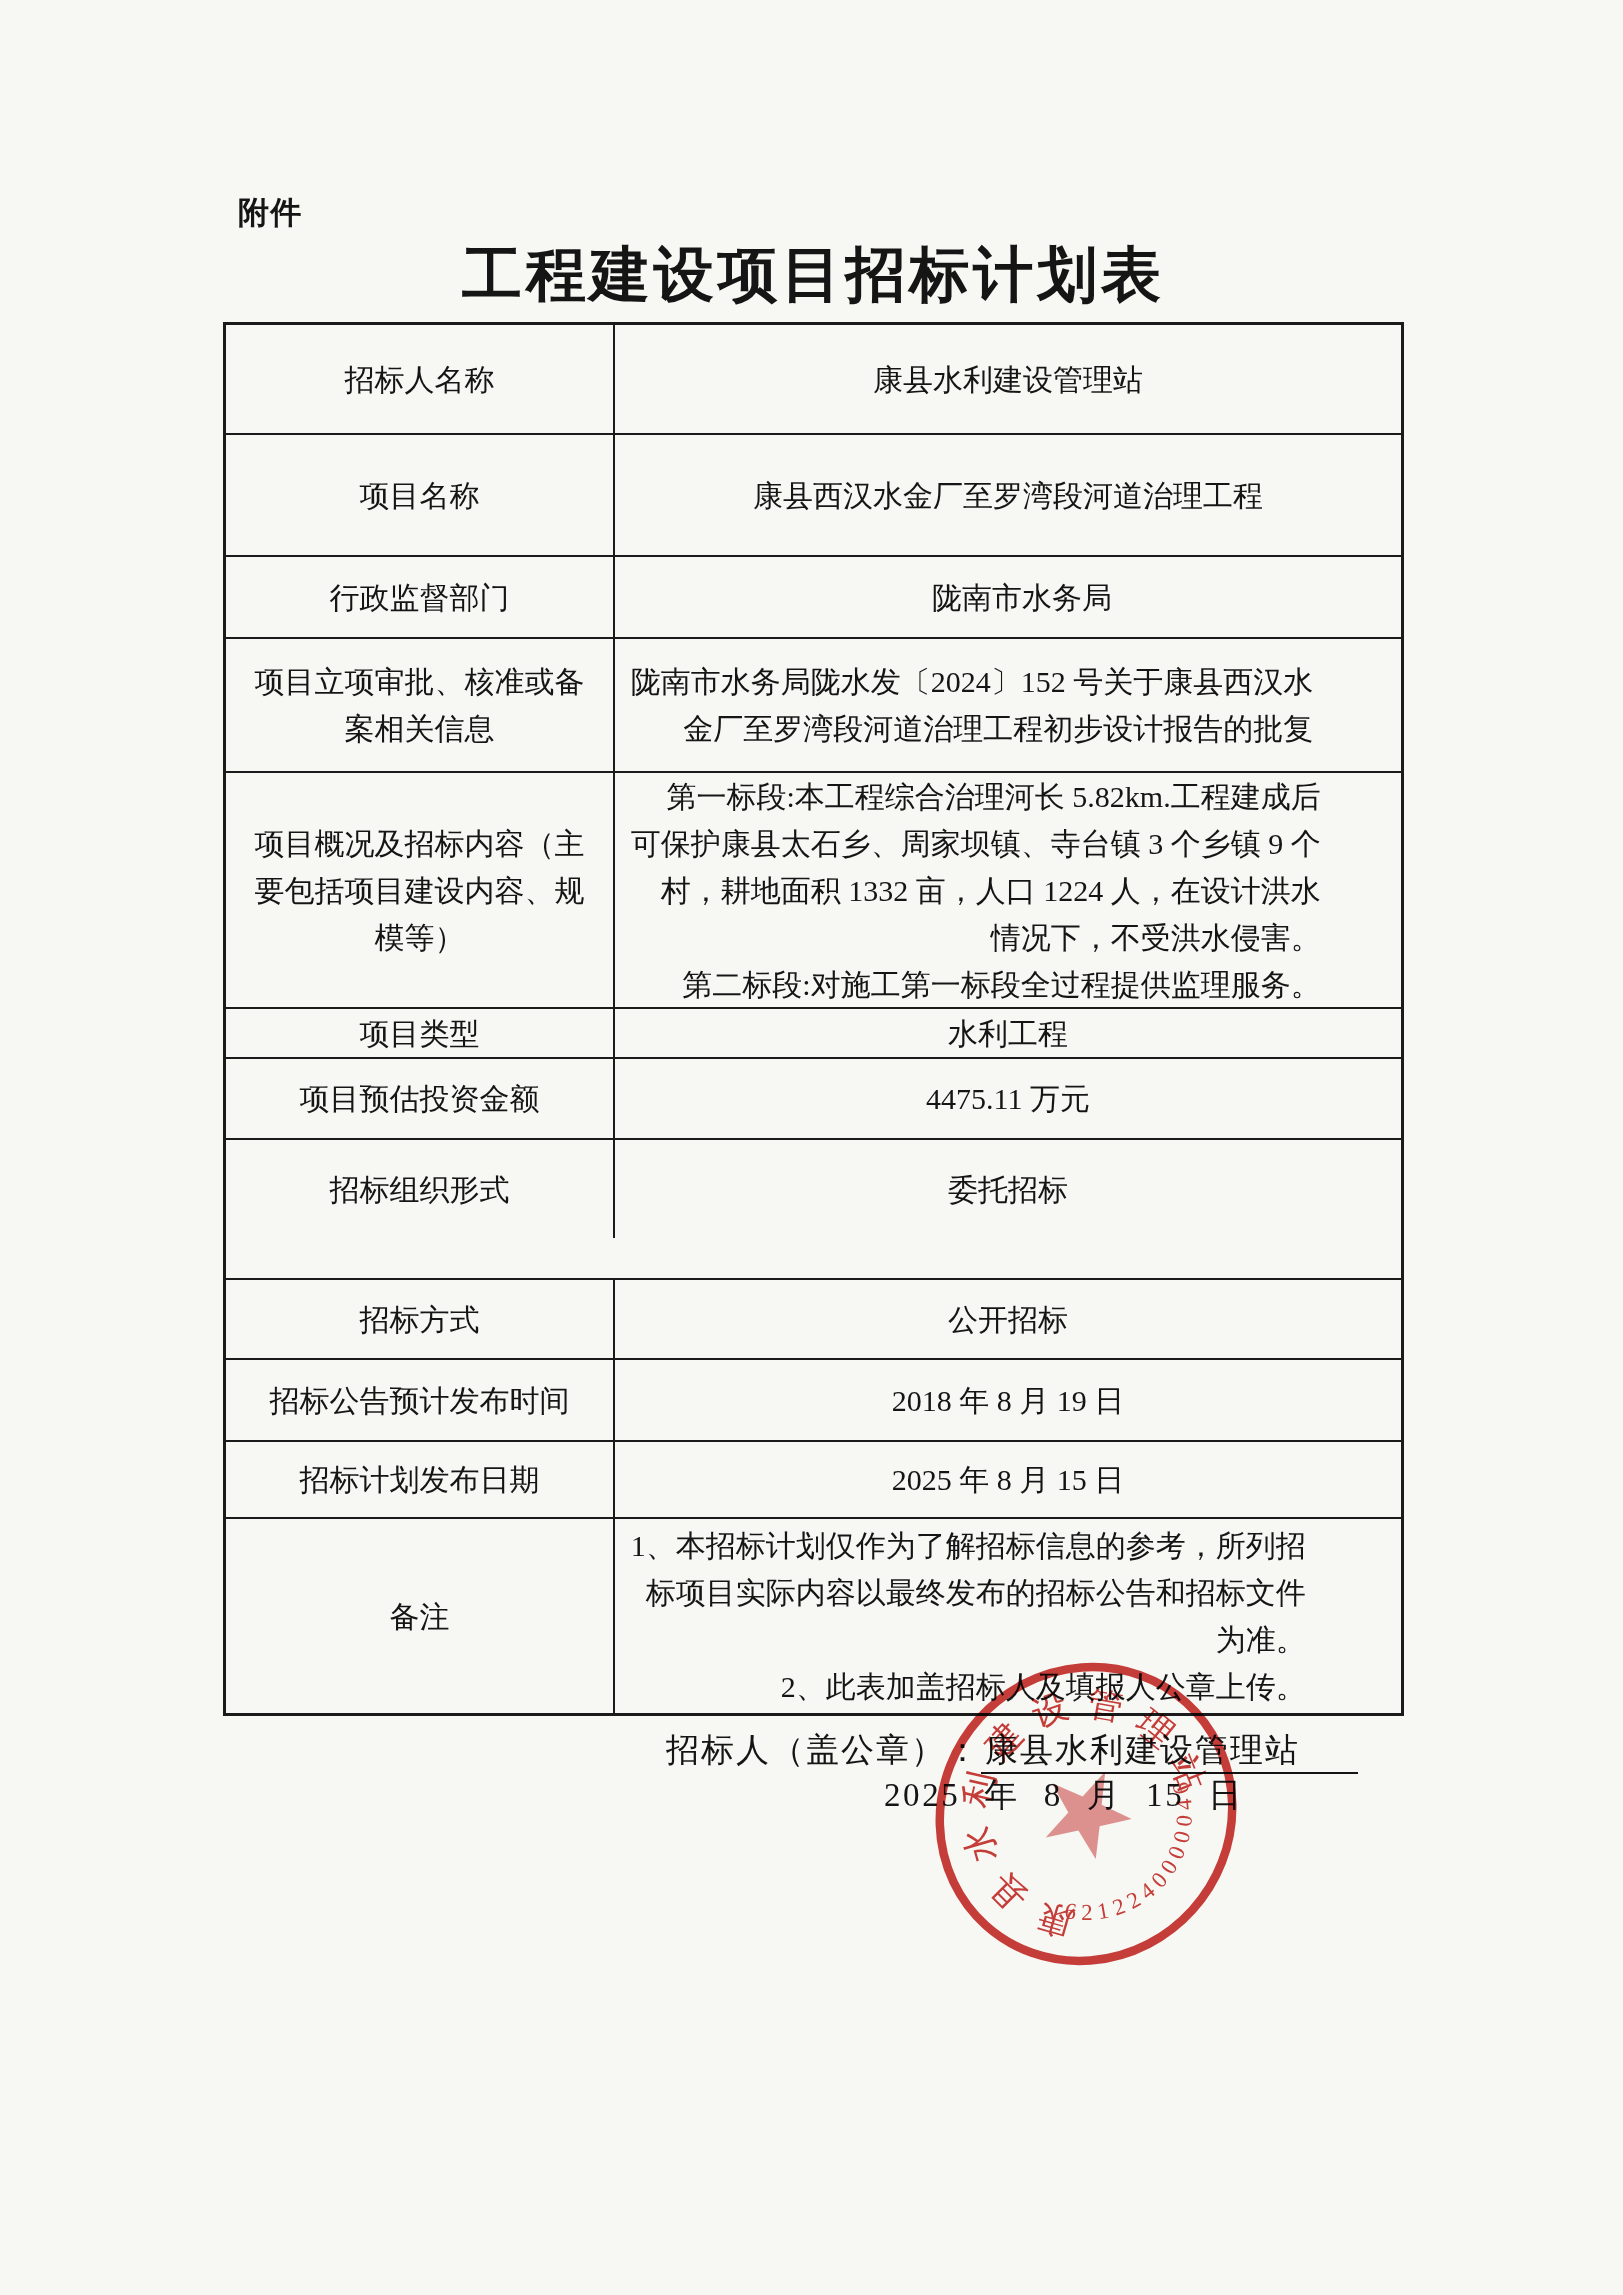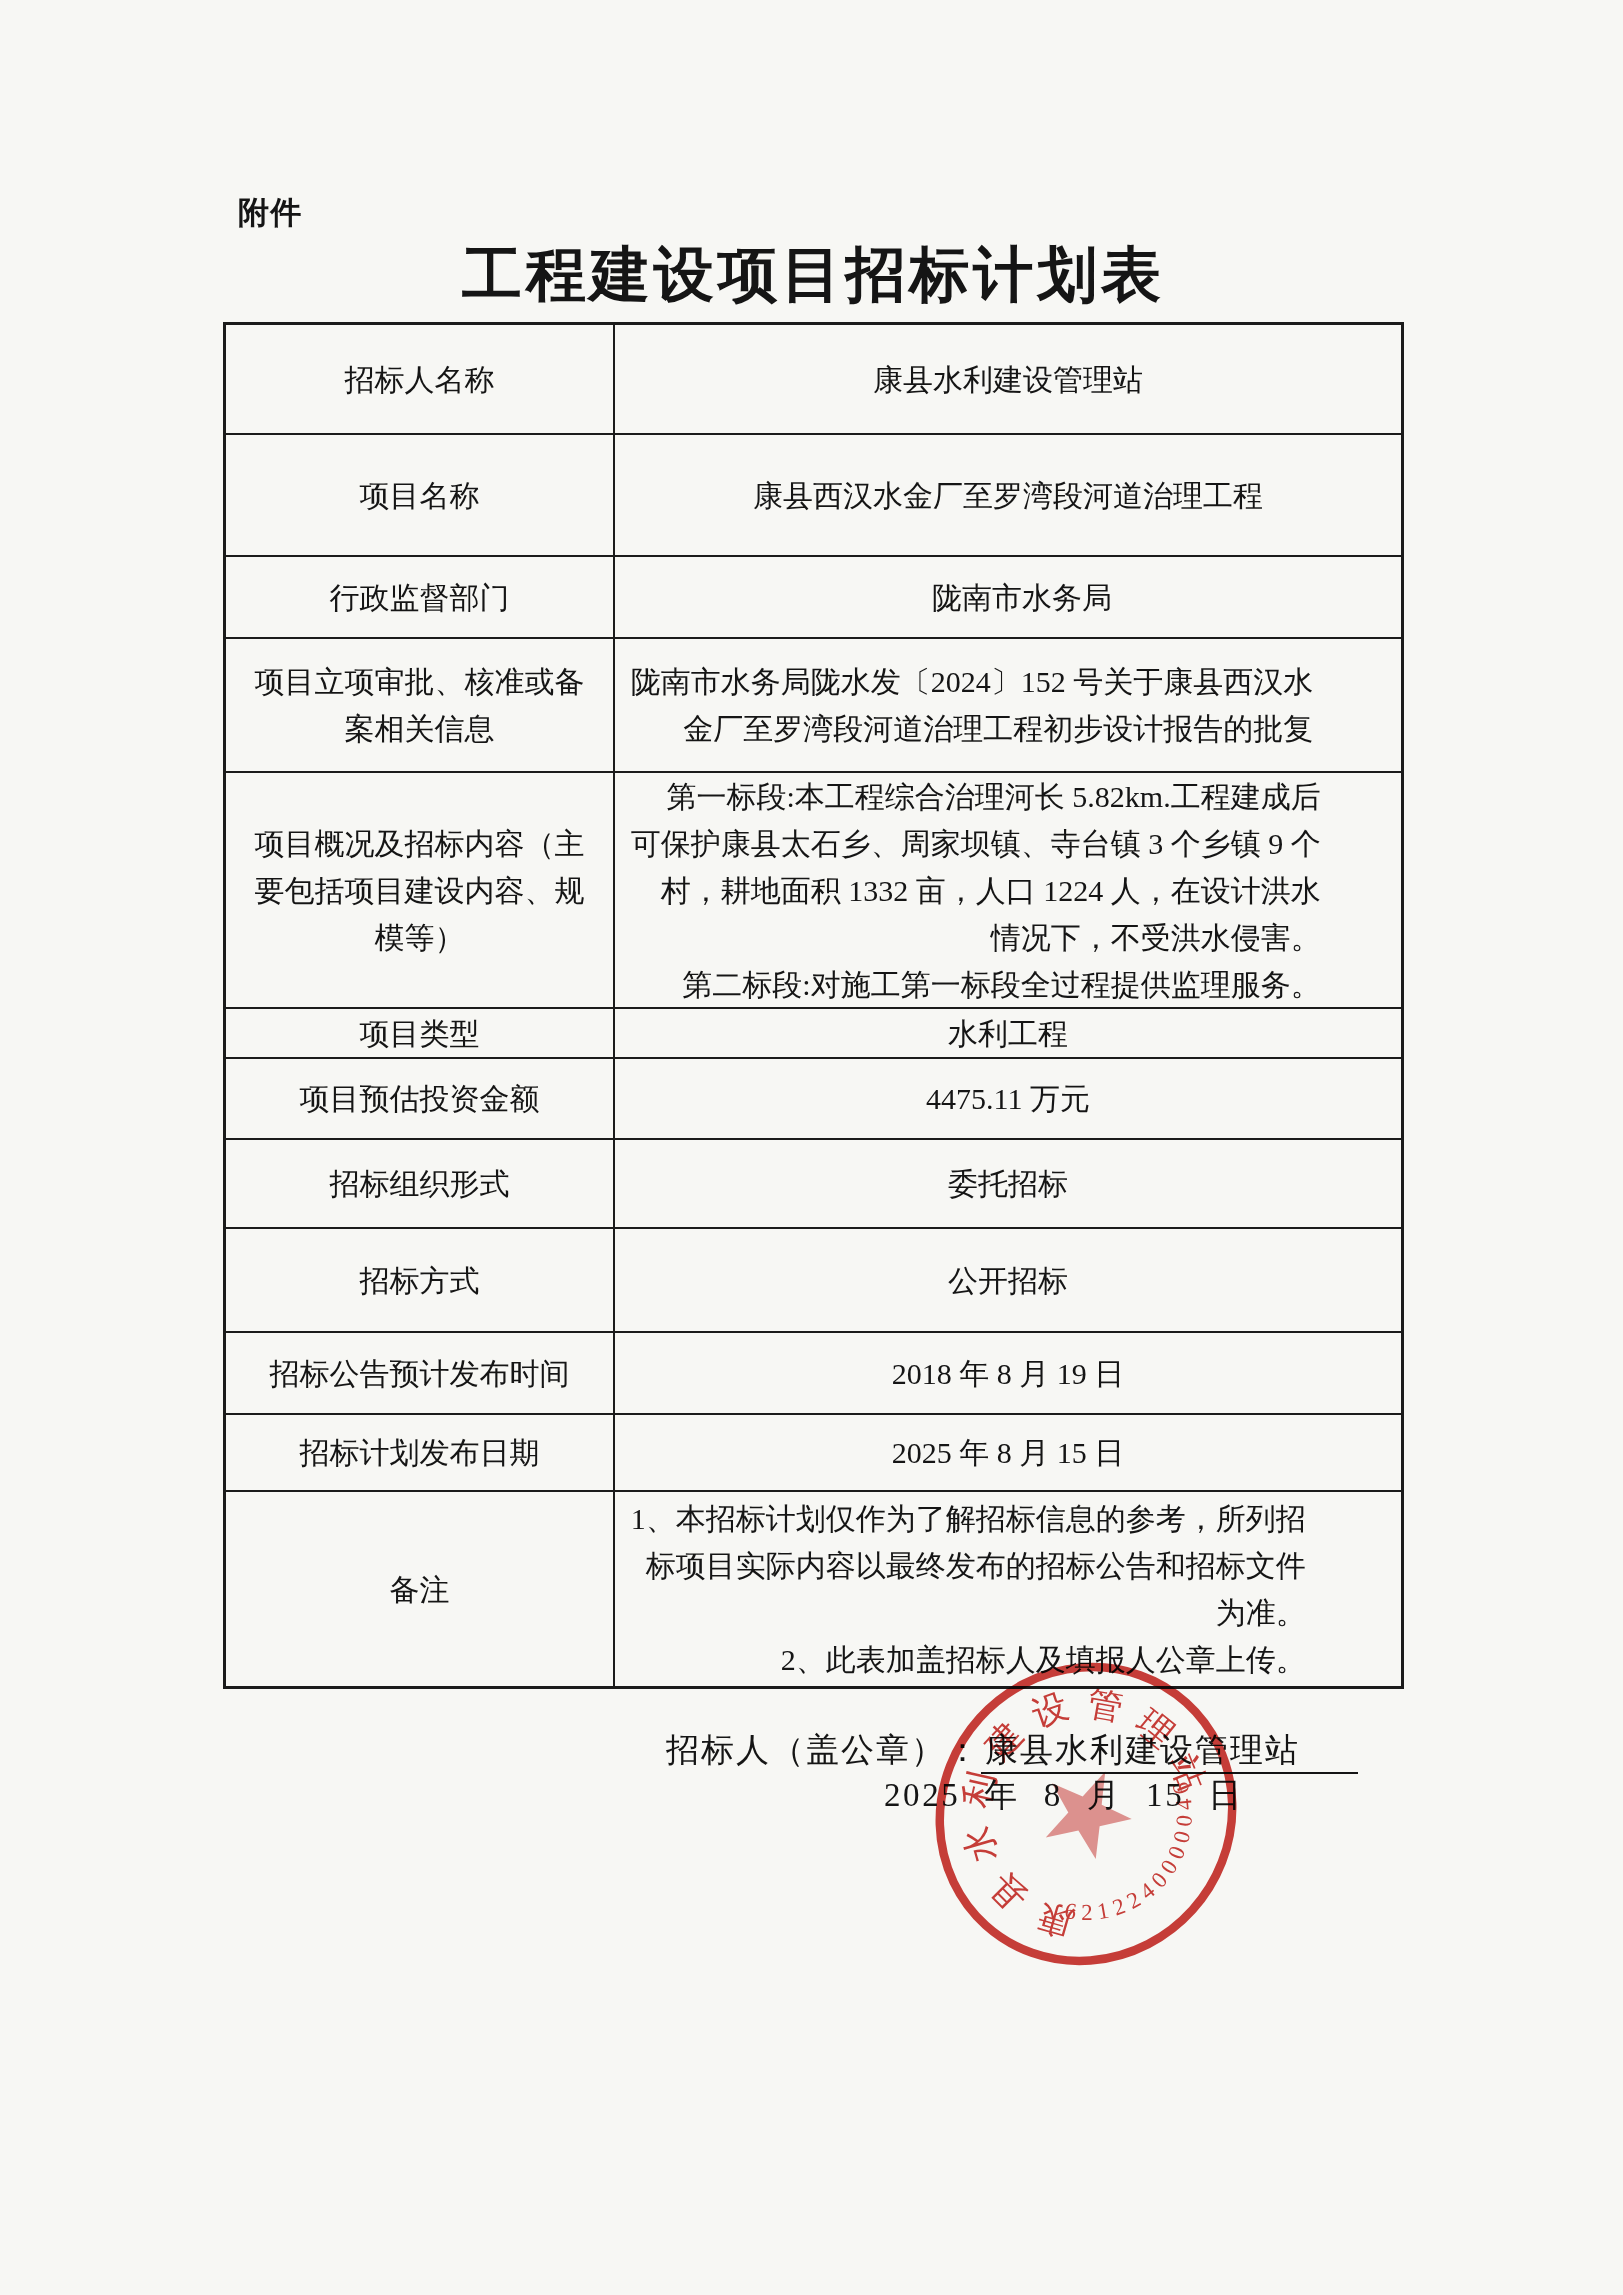--- a/index.html
+++ b/index.html
@@ -106,7 +106,7 @@
         <div class="cell cell-label">项目预估投资金额</div>
         <div class="cell cell-value center">4475.11 万元</div>
       </div>
-      <div class="t-row" style="height: 89px;">
+      <div class="t-row" style="height: 100px;">
         <div class="cell cell-label">招标组织形式</div>
         <div class="cell cell-value center">委托招标</div>
       </div>

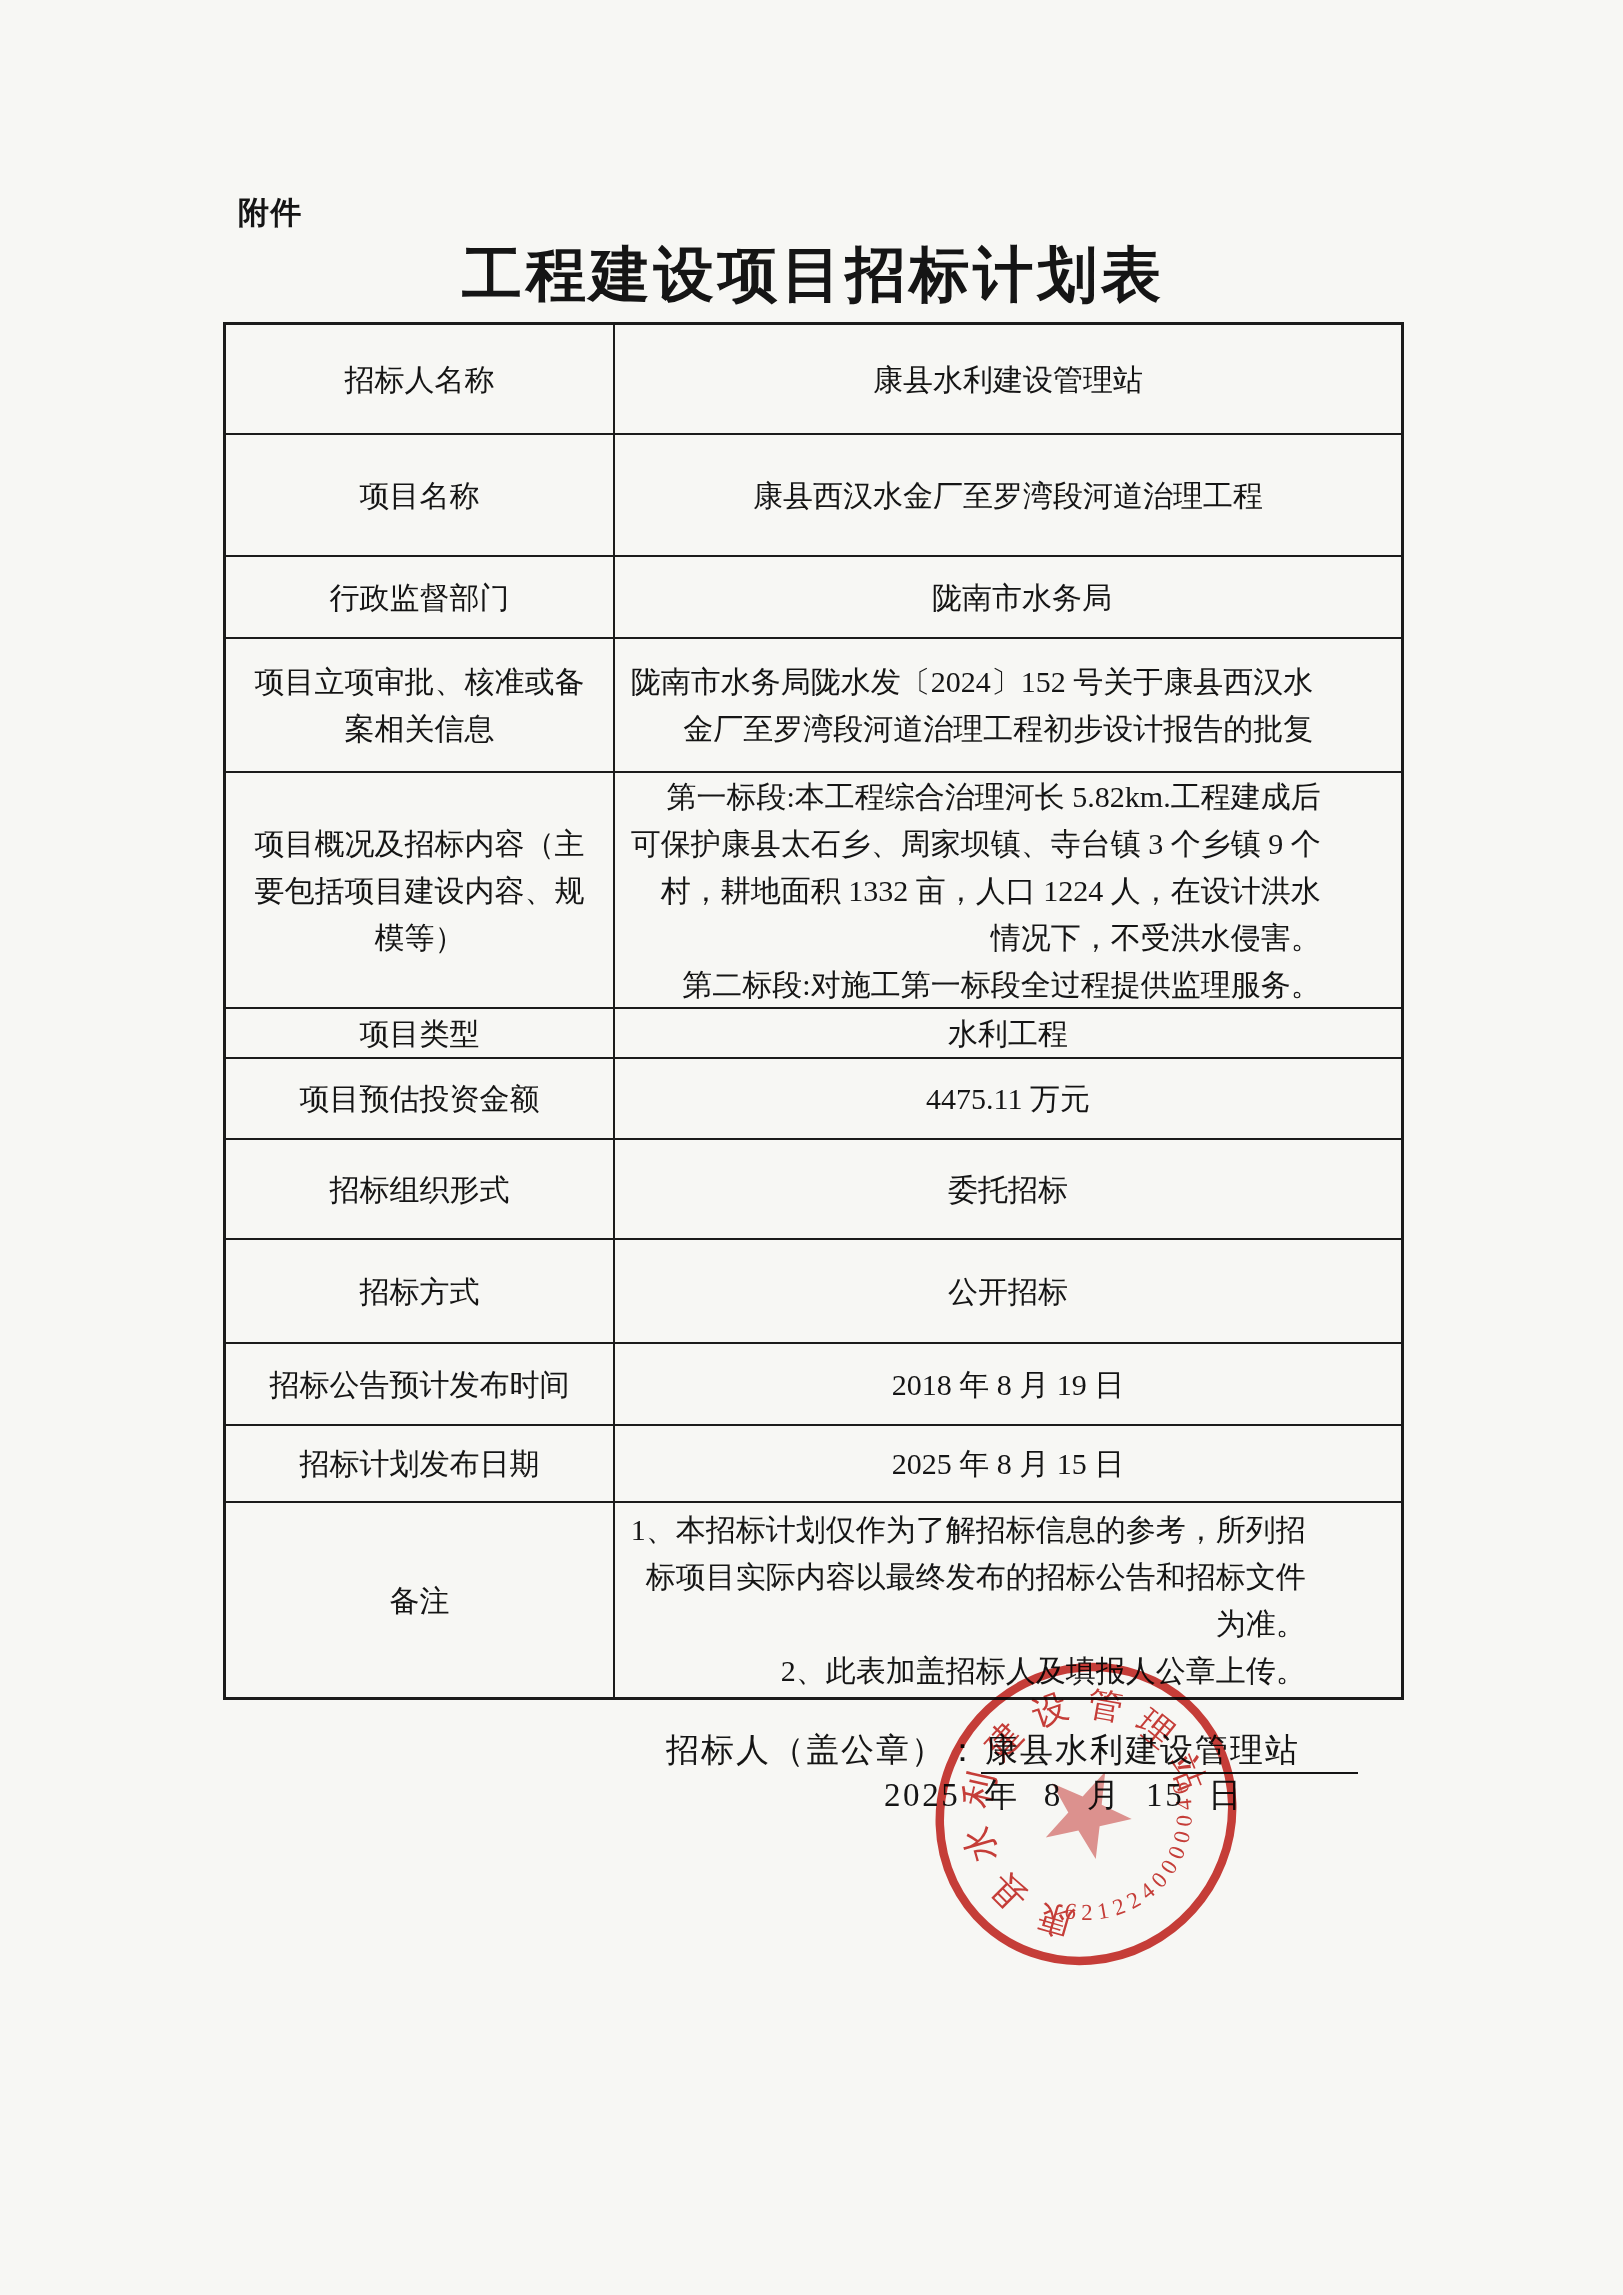--- a/index.html
+++ b/index.html
@@ -110,7 +110,7 @@
         <div class="cell cell-label">招标组织形式</div>
         <div class="cell cell-value center">委托招标</div>
       </div>
-      <div class="t-row" style="height: 104px;">
+      <div class="t-row" style="height: 80px; margin-top: 40px;">
         <div class="cell cell-label">招标方式</div>
         <div class="cell cell-value center">公开招标</div>
       </div>

